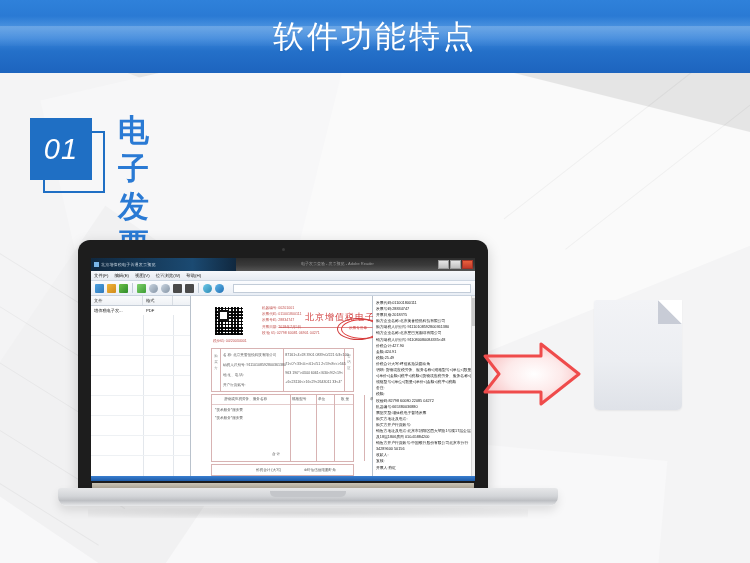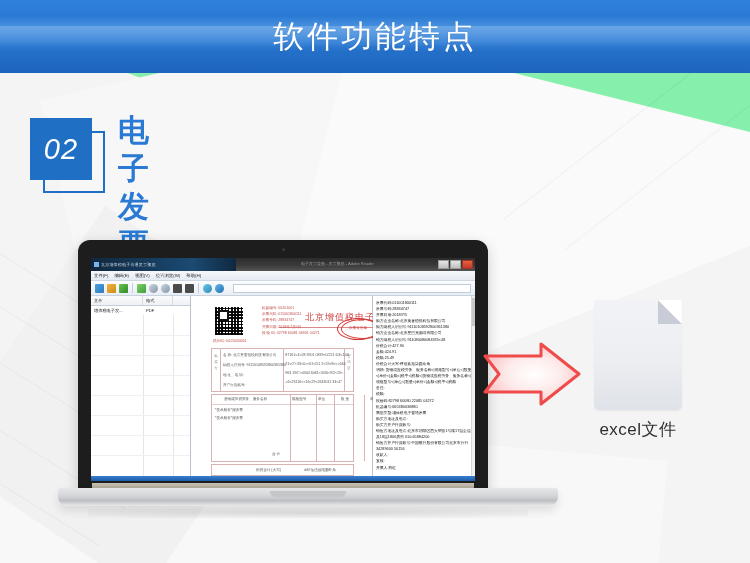--- a/index.html
+++ b/index.html
@@ -13,7 +13,7 @@
   .page {
     position: relative;
     width: 750px; height: 563px;
-    background: #86efac;
+    background: #e5e5e5;
     overflow: hidden;
   }
 

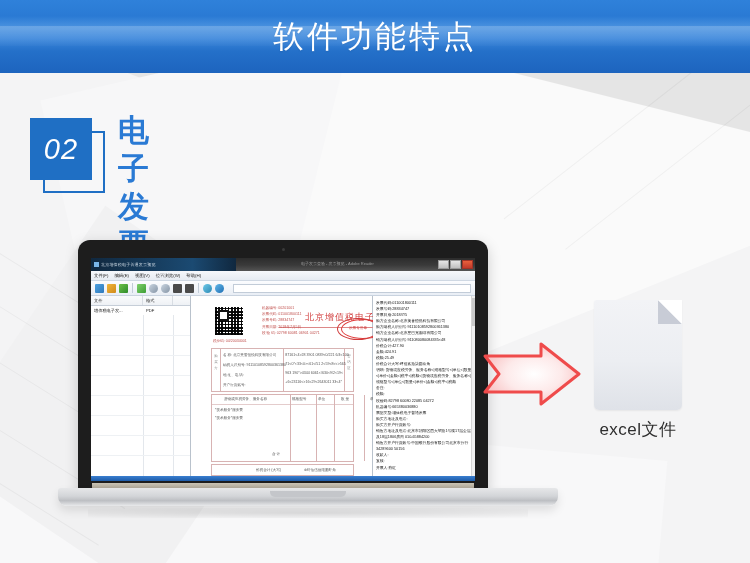--- a/index.html
+++ b/index.html
@@ -329,7 +329,7 @@
     <div class="badge-wrap">
       <div class="badge-outline"></div>
       <div class="badge-fill">
-        <span class="badge-num">02</span>
+        <span class="badge-num">01</span>
       </div>
     </div>
     <div class="head-texts">

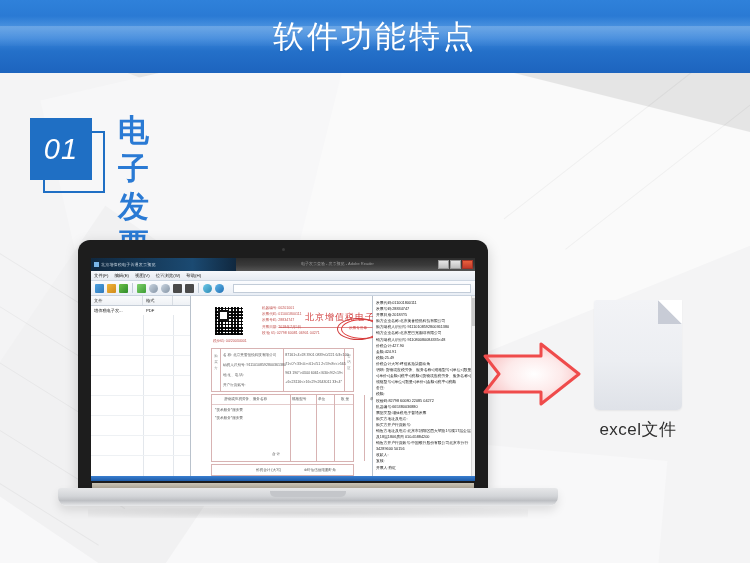--- a/index.html
+++ b/index.html
@@ -555,7 +555,6 @@
       <div class="doc-fold"></div>
       <div class="doc-fold-cut"></div>
     </div>
-    <div class="excel-label">excel文件</div>
   </div>
 
 </div>

